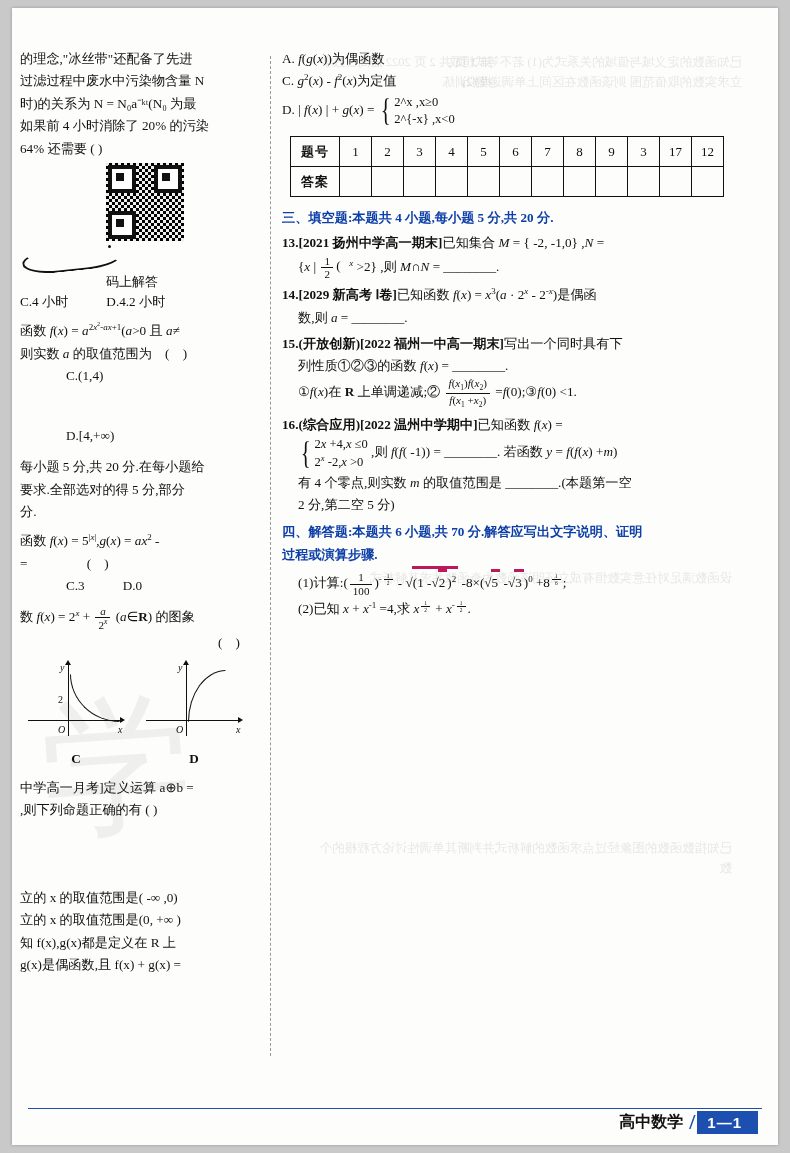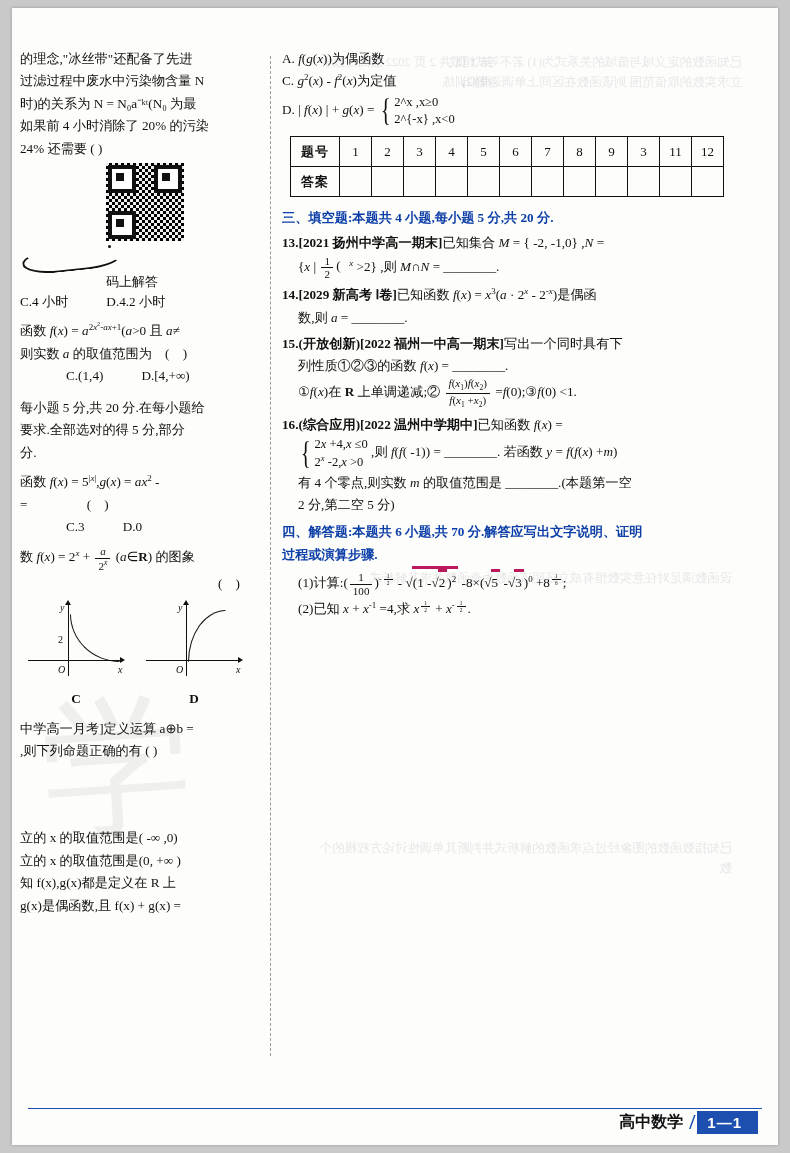--- a/index.html
+++ b/index.html
@@ -248,7 +248,7 @@
     <p class="ln">过滤过程中废水中污染物含量 N</p>
     <p class="ln">时)的关系为 N = N₀a⁻ᵏᵗ(N₀ 为最</p>
     <p class="ln">如果前 4 小时消除了 20% 的污染</p>
-    <p class="ln">24% 还需要                    (    )</p>
+    <p class="ln">64% 还需要                    (    )</p>
 
     <div class="qr-wrap">
       <div class="qr">

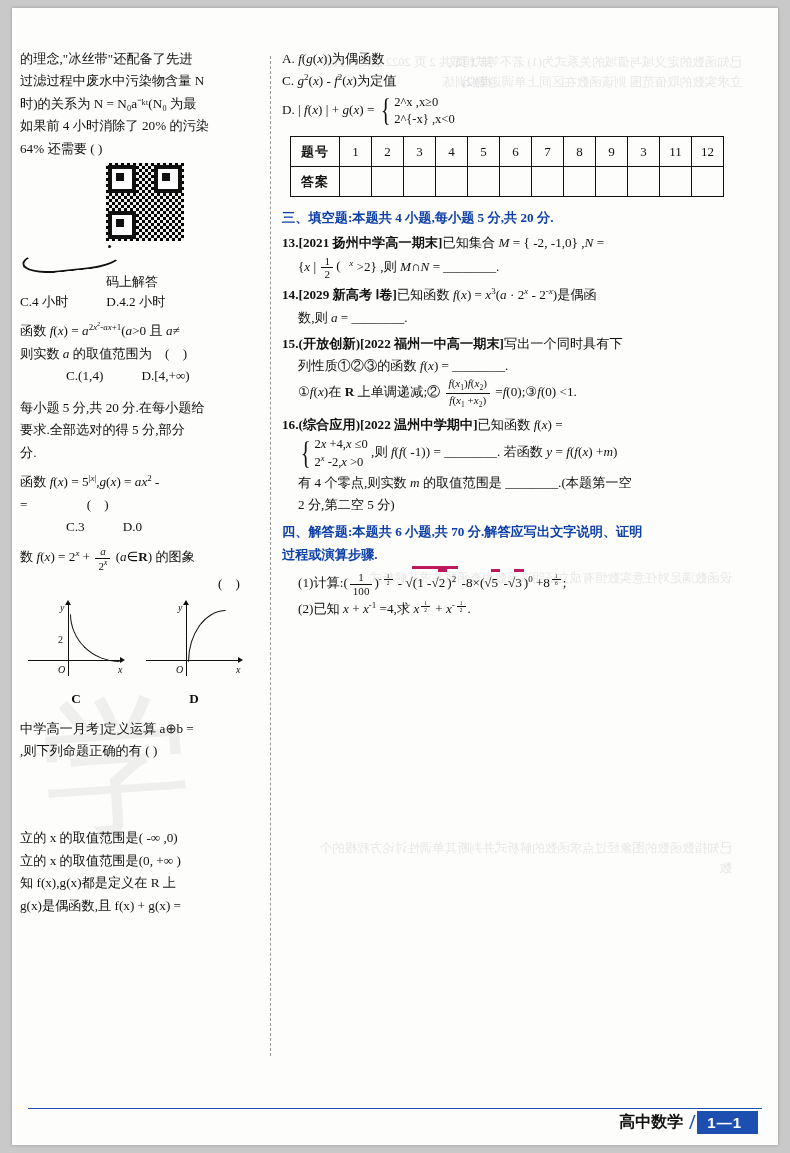--- a/index.html
+++ b/index.html
@@ -379,7 +379,7 @@
         <td>8</td>
         <td>9</td>
         <td>3</td>
-        <td>11</td>
+        <td>17</td>
         <td>12</td>
       </tr>
       <tr>

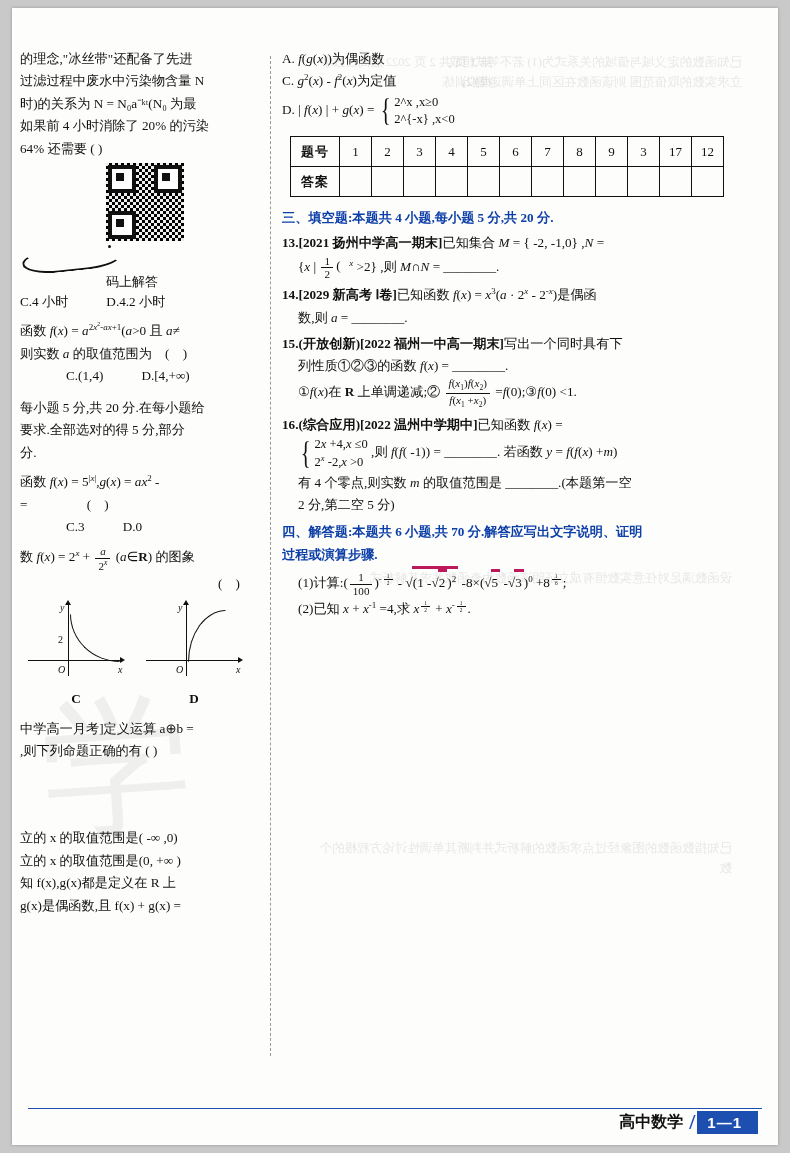--- a/index.html
+++ b/index.html
@@ -282,7 +282,7 @@
     <p class="ln">
       则实数 <i>a</i> 的取值范围为 &nbsp;&nbsp;&nbsp;(&nbsp;&nbsp;&nbsp;&nbsp;)
     </p>
-    <div class="opts" style="margin-left:46px;">
+    <div class="opts" style="margin-left:46px;flex-direction:column;">
       <span>C.(1,4)</span>
       <span>D.[4,+∞)</span>
     </div>

